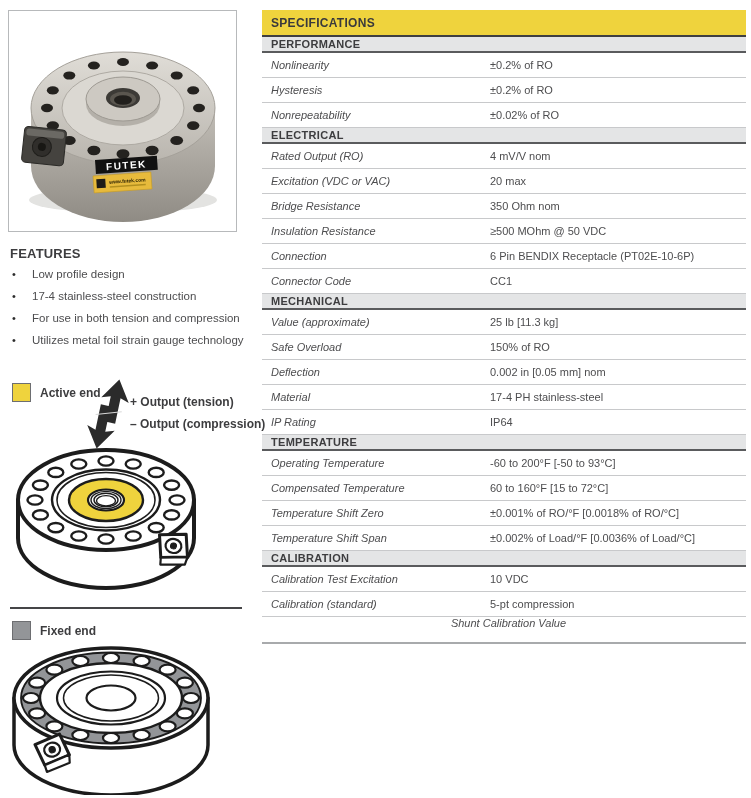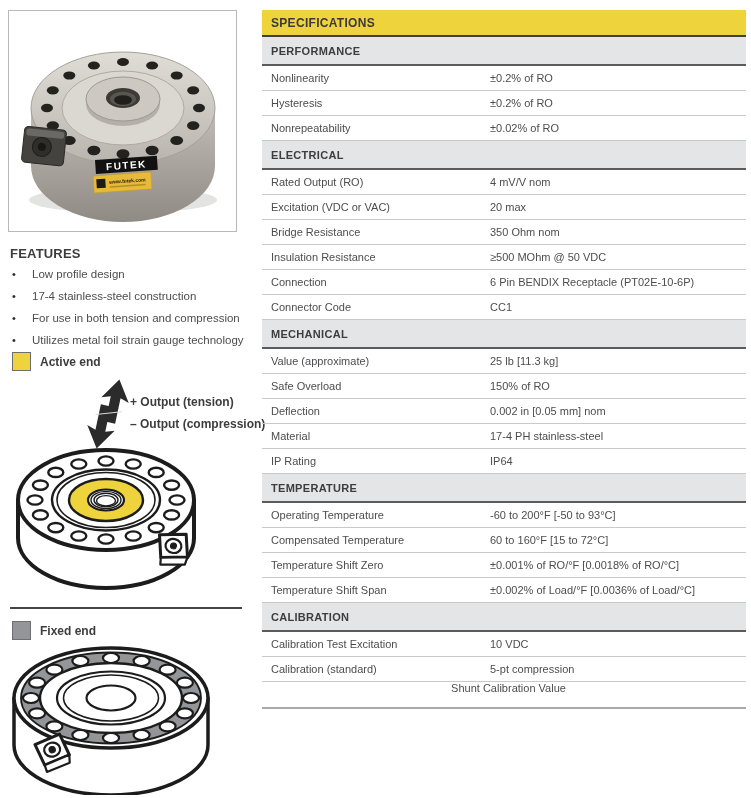--- a/index.html
+++ b/index.html
@@ -44,7 +44,7 @@
   .spec-table{left:262px;top:10px;width:484px;border-bottom:2px solid #a8aaac;}
   .spec-title{height:27px;line-height:27px;background:var(--accent);border-bottom:2px solid #3f3f41;
     font-size:12px;font-weight:bold;color:#3a3a3c;padding-left:9px;letter-spacing:.3px;}
-  .sec-header{height:29px;background:var(--hdr-gray);border-bottom:2px solid #5a5b5d;
+  .sec-header{height:16px;background:var(--hdr-gray);border-bottom:2px solid #5a5b5d;
     display:flex;align-items:center;padding-left:9px;
     font-size:11px;font-weight:bold;color:var(--txt-dark);letter-spacing:.3px;}
   .spec-row{height:25px;border-bottom:1px solid #c8c9cb;display:flex;align-items:center;

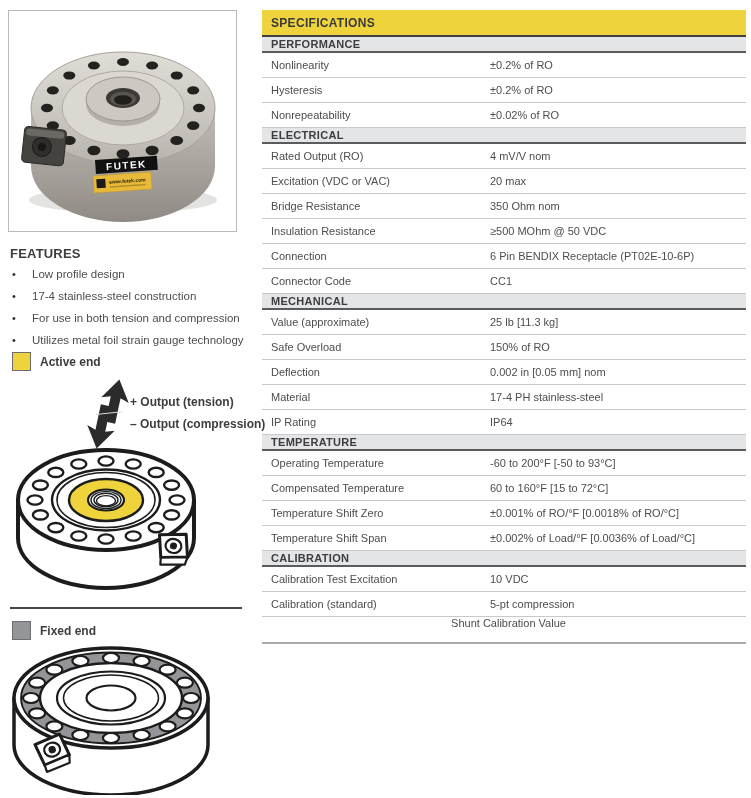--- a/index.html
+++ b/index.html
@@ -50,7 +50,7 @@
   .spec-row{height:25px;border-bottom:1px solid #c8c9cb;display:flex;align-items:center;
     font-size:11px;color:var(--txt-body);}
   .spec-row:last-child{border-bottom:none;flex-direction:column;}
-  .spec-label{flex:0 0 228px;padding-left:9px;}
+  .spec-label{flex:0 0 228px;padding-left:9px;font-style:italic;}
   .spec-value{flex:1;}
 </style>
 </head>

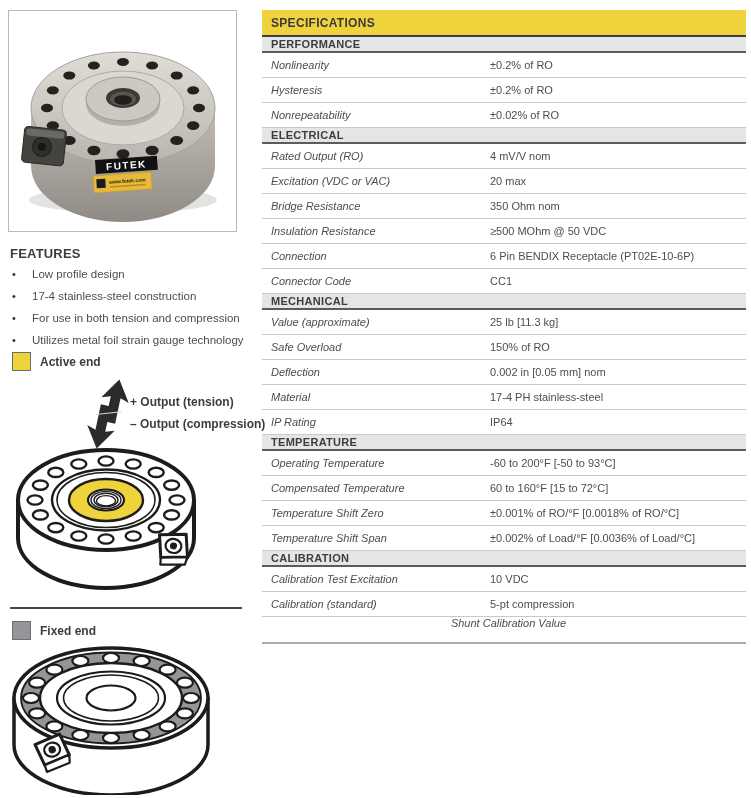--- a/index.html
+++ b/index.html
@@ -24,7 +24,7 @@
   .feature-item .ftext{line-height:13px;}
 
   .legend-row{display:flex;align-items:center;gap:9px;}
-  .legend-active{left:12px;top:352px;}
+  .legend-active{left:12px;top:383px;}
   .legend-fixed{left:12px;top:621px;}
   .swatch{width:19px;height:19px;border:1px solid #6d6e71;}
   .swatch.active{background:var(--accent);}

